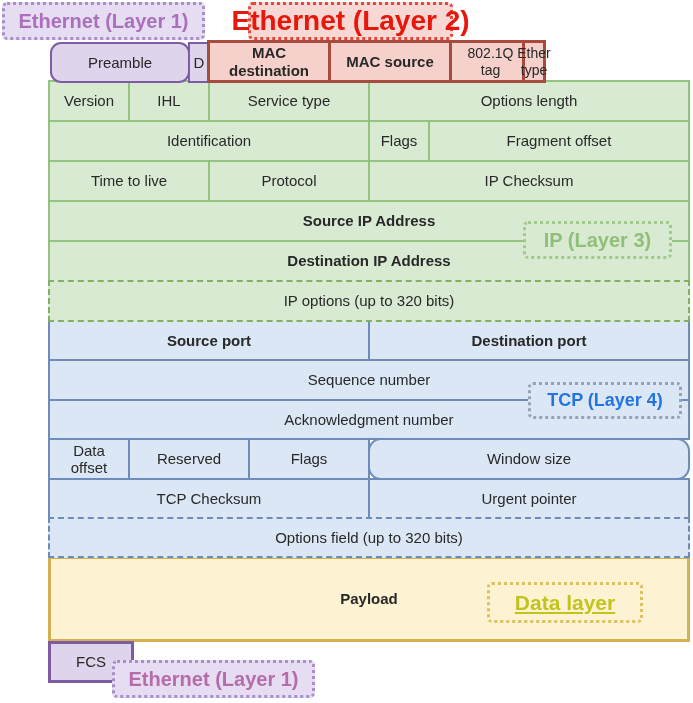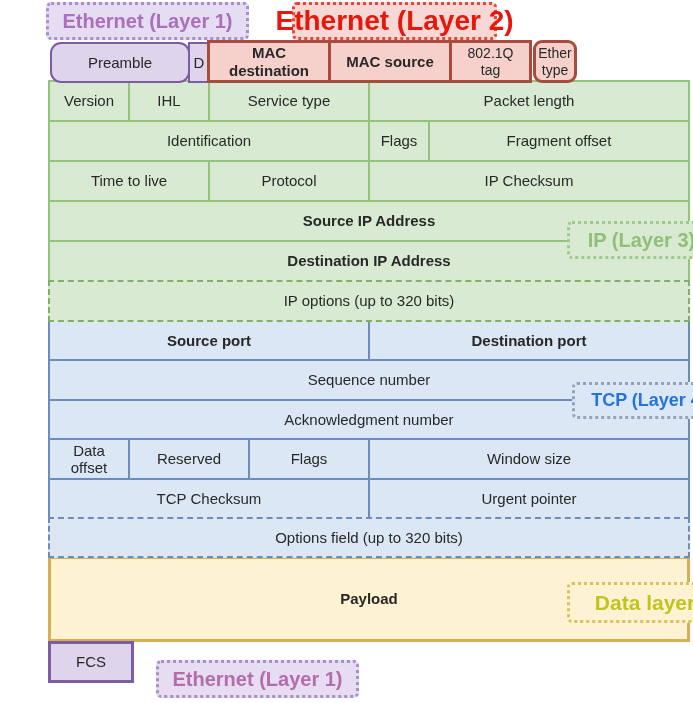--- a/index.html
+++ b/index.html
@@ -31,7 +31,6 @@
     display:flex; align-items:center; justify-content:center;
     font-weight:bold; border-radius:5px; border-style:dotted; border-width:3px;
     white-space:nowrap;
-    margin-left:44px;
   }
   .lbl-eth1 { background:var(--purple_label_bg,#e6ddf2); border-color:var(--purple_label_border,#a98fc9);
               color:var(--purple_label_text,#aa70bb); font-size:20px; }

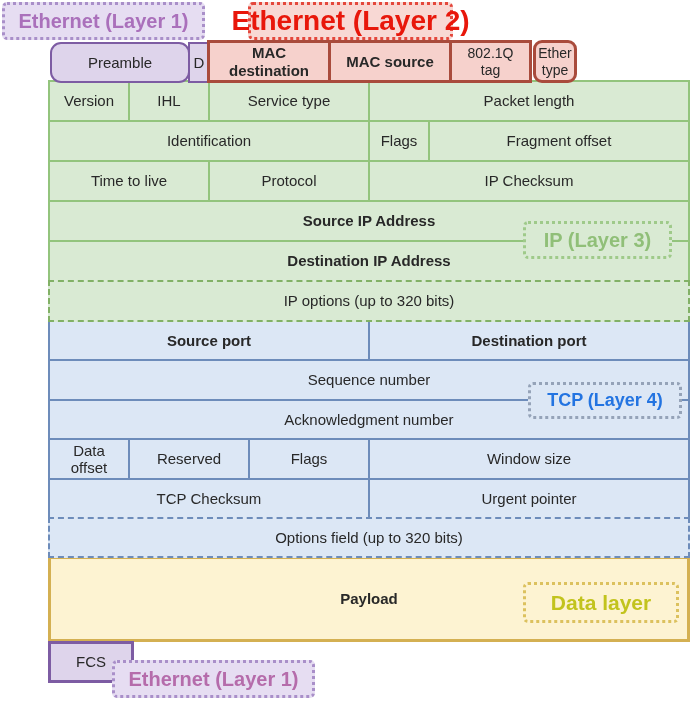--- a/index.html
+++ b/index.html
@@ -60,7 +60,7 @@
   <div class="cell redcell bold" style="left:328px; top:40px; width:124px; height:43px;">MAC source</div>
   <div class="cell redcell small" style="left:449px; top:40px; width:83px; height:43px;">802.1Q
 tag</div>
-  <div class="cell redcell small" style="left:533px; top:40px; width:44px; height:43px;border-radius:9px;">Ether
+  <div class="cell redcell small" style="left:522px; top:40px; width:24px; height:43px;">Ether
 type</div>
 
   <div class="cell green" style="left:48px;  top:80px; width:82px;  height:42px;">Version</div>

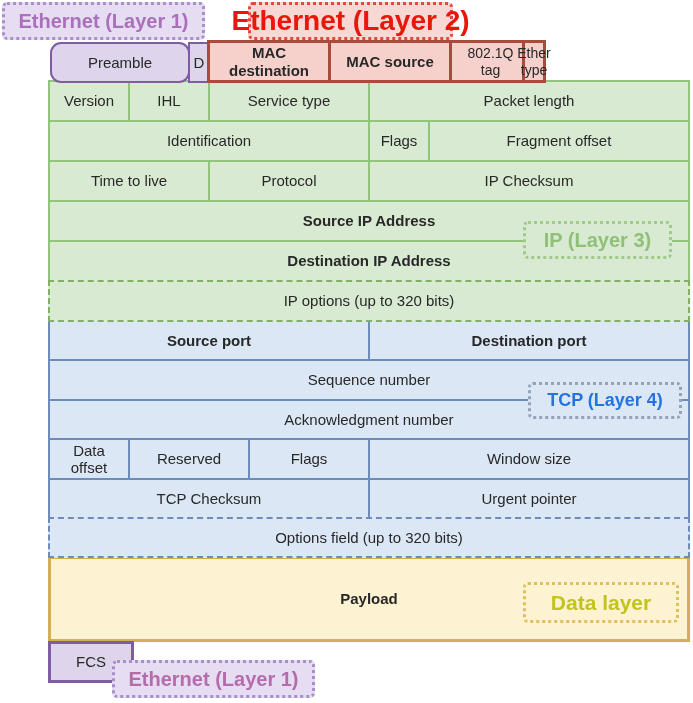--- a/index.html
+++ b/index.html
@@ -66,7 +66,7 @@
   <div class="cell green" style="left:48px;  top:80px; width:82px;  height:42px;">Version</div>
   <div class="cell green" style="left:128px; top:80px; width:82px;  height:42px;">IHL</div>
   <div class="cell green" style="left:208px; top:80px; width:162px; height:42px;">Service type</div>
-  <div class="cell green" style="left:368px; top:80px; width:322px; height:42px;">Packet length</div>
+  <div class="cell green" style="left:368px; top:80px; width:322px; height:42px;">Options length</div>
 
   <div class="cell green" style="left:48px;  top:120px; width:322px; height:42px;">Identification</div>
   <div class="cell green" style="left:368px; top:120px; width:62px;  height:42px;">Flags</div>

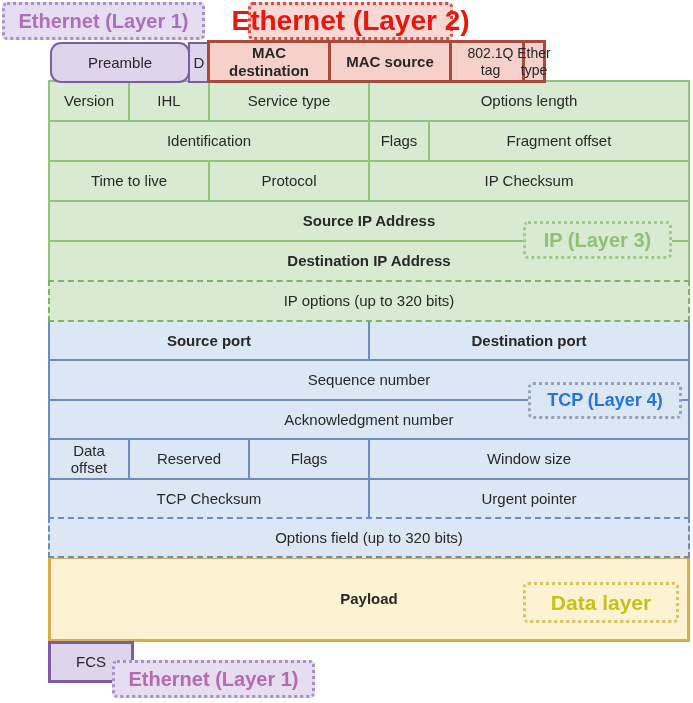--- a/index.html
+++ b/index.html
@@ -90,7 +90,7 @@
 offset</div>
   <div class="cell blue" style="left:128px; top:438px; width:122px; height:42px;">Reserved</div>
   <div class="cell blue" style="left:248px; top:438px; width:122px; height:42px;">Flags</div>
-  <div class="cell blue" style="left:368px; top:438px; width:322px; height:42px;">Window size</div>
+  <div class="cell blue" style="left:368px; top:438px; width:322px; height:42px;border-radius:13px;">Window size</div>
 
   <div class="cell blue" style="left:48px;  top:478px; width:322px; height:41px;">TCP Checksum</div>
   <div class="cell blue" style="left:368px; top:478px; width:322px; height:41px;">Urgent pointer</div>

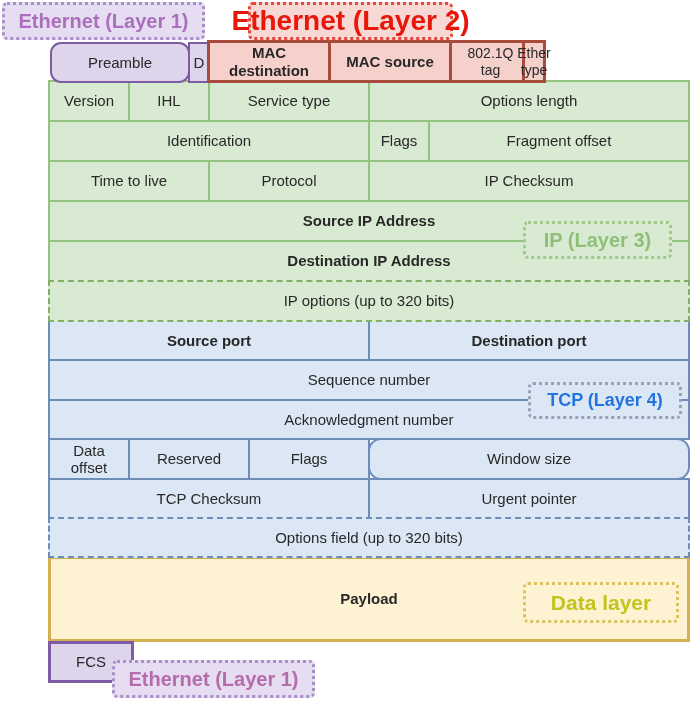--- a/index.html
+++ b/index.html
@@ -103,7 +103,7 @@
 
   <div class="label lbl-ip" style="left:523px; top:221px; width:149px; height:38px;">IP (Layer 3)</div>
   <div class="label lbl-tcp" style="left:528px; top:382px; width:154px; height:37px;">TCP (Layer 4)</div>
-  <div class="label lbl-data" style="left:523px; top:582px; width:156px; height:41px;">Data layer</div>
+  <div class="label lbl-data" style="left:487px; top:582px; width:156px; height:41px;text-decoration:underline;">Data layer</div>
   <div class="label lbl-eth1b" style="left:112px; top:660px; width:203px; height:38px;">Ethernet (Layer 1)</div>
 
 </div>

